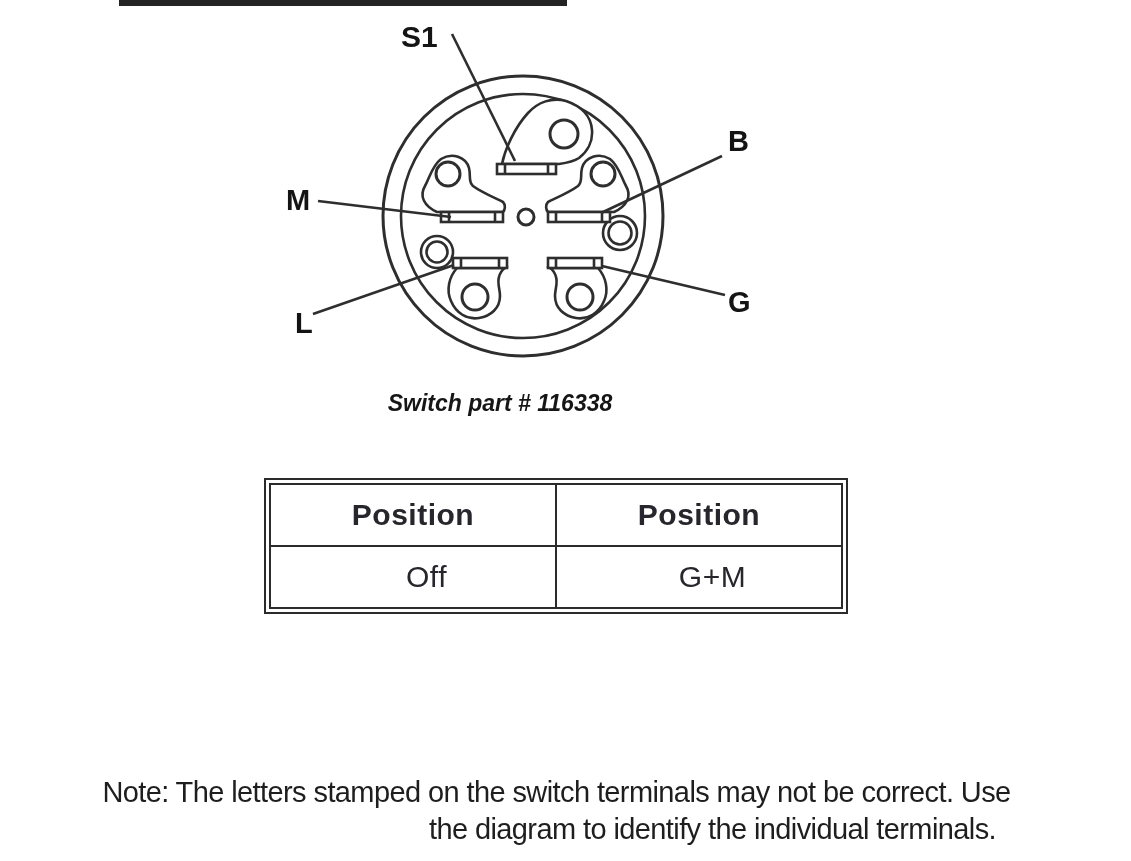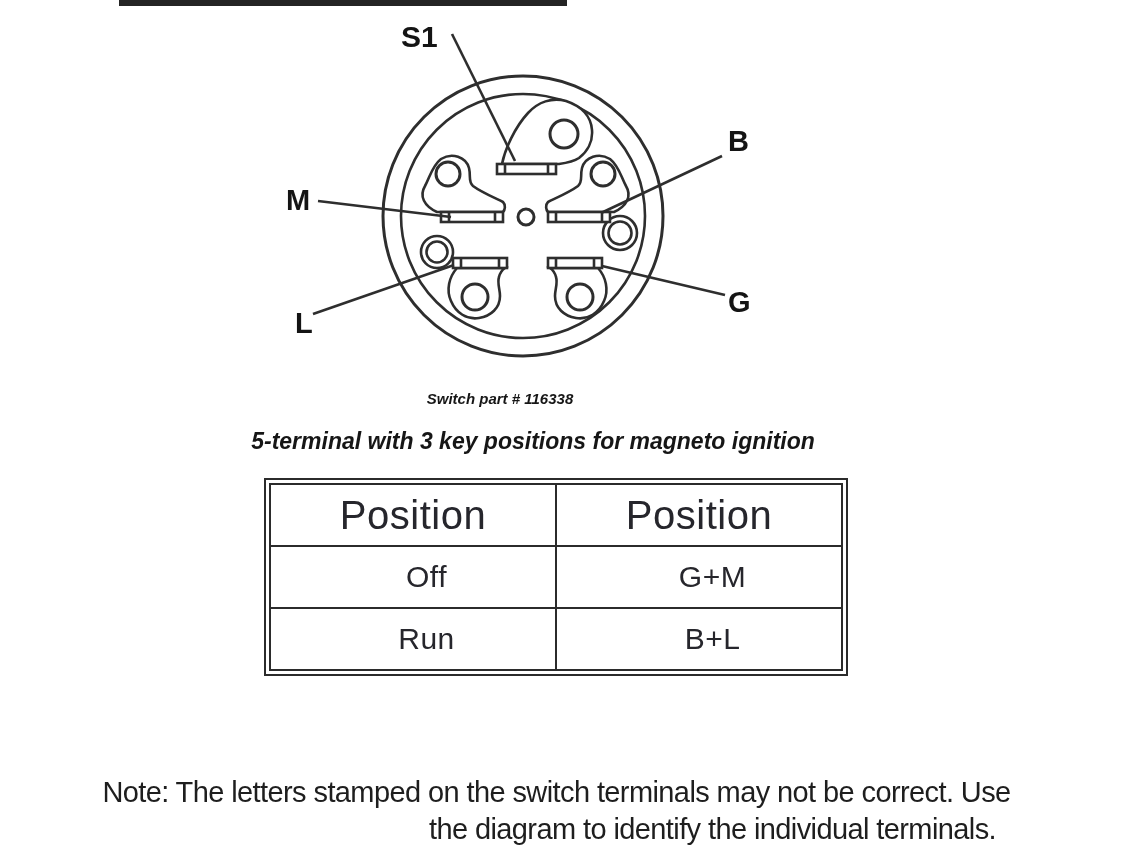--- a/index.html
+++ b/index.html
@@ -11,7 +11,7 @@
   svg.diagram { position:absolute; left:0; top:0; }
   .caption1 {
     position:absolute; left:0; top:390px; width:1000px; text-align:center;
-    font-size:15px; font-weight:bold; font-style:italic; color:#161616;
+    font-size:23px; font-weight:bold; font-style:italic; color:#161616;
   }
   .caption2 {
     position:absolute; left:0; top:428px; width:1066px; text-align:center;

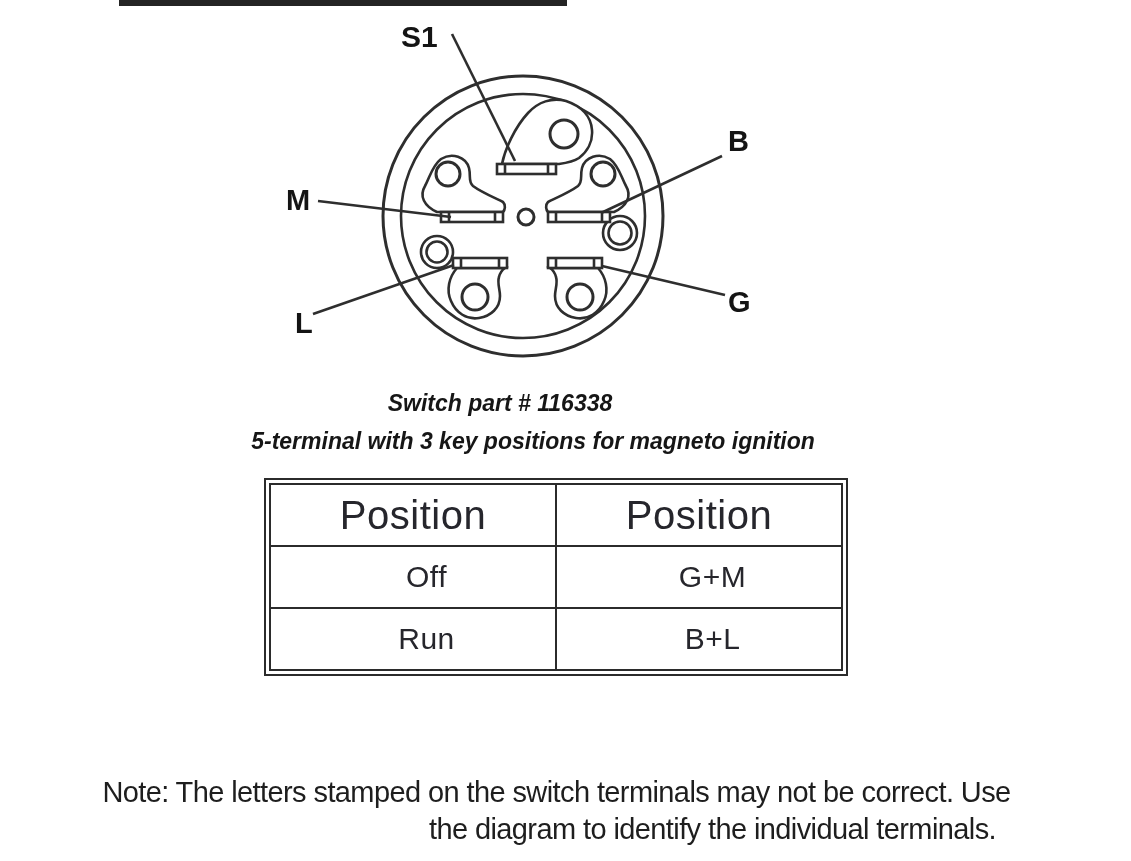--- a/index.html
+++ b/index.html
@@ -117,7 +117,6 @@
   </svg>
 
   <div class="caption1">Switch part # 116338</div>
-  <div class="caption2">5-terminal with 3 key positions for magneto ignition</div>
 
   <div class="tablewrap">
     <table>

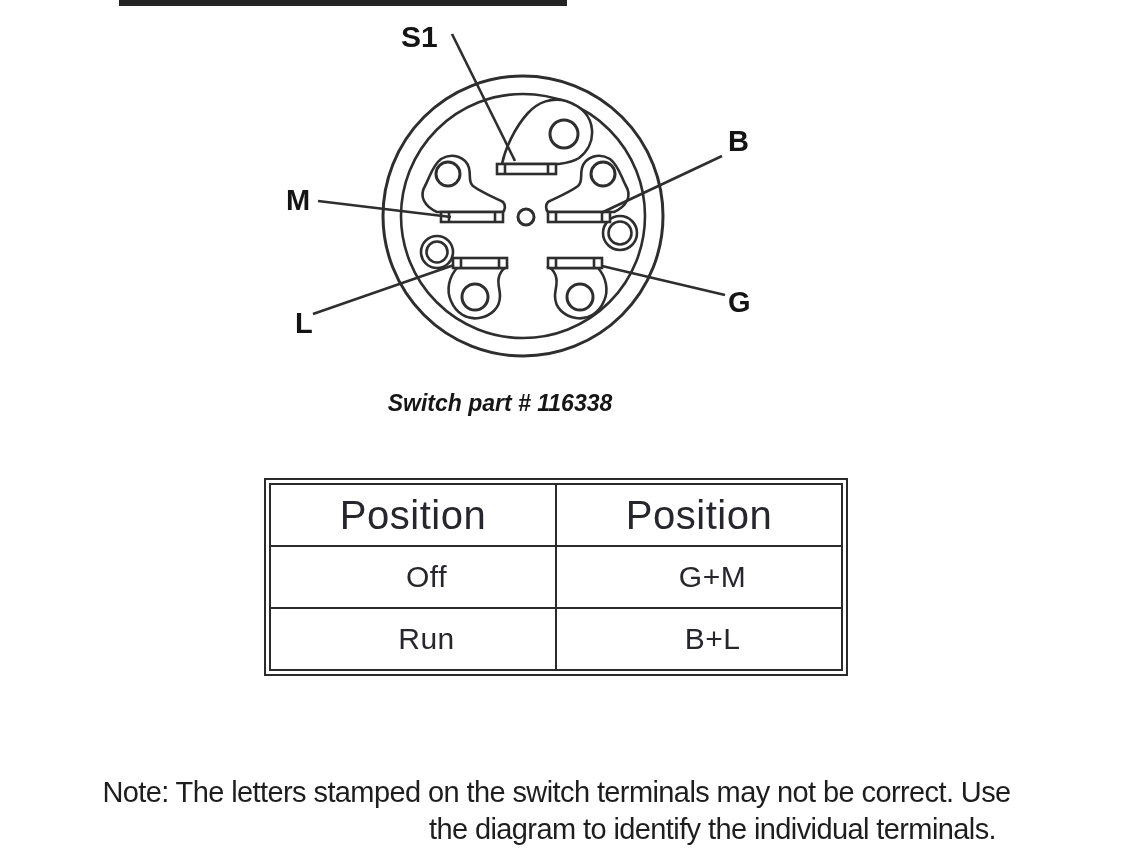--- a/index.html
+++ b/index.html
@@ -27,7 +27,7 @@
     text-align:center; vertical-align:middle; padding:0;
     font-size:30px; color:#26262c; letter-spacing:0.5px;
   }
-  .tablewrap th { font-weight:normal; font-size:40px; }
+  .tablewrap th { font-weight:bold; font-size:30px; }
   .tablewrap td { font-weight:normal;padding-left:27px; }
   .note-line1 {
     position:absolute; left:0; top:776px; width:1113px; text-align:center;

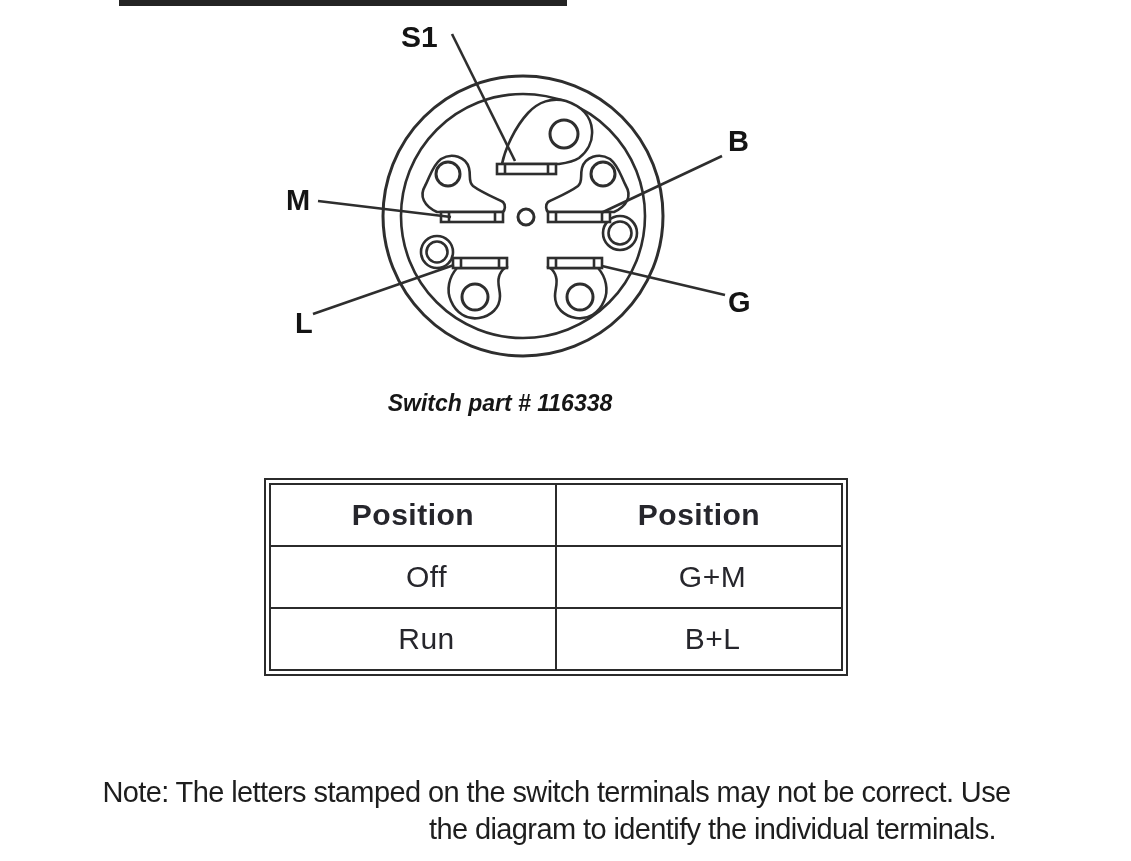--- a/index.html
+++ b/index.html
@@ -129,10 +129,6 @@
           <td>Off</td>
           <td>G+M</td>
         </tr>
-        <tr>
-          <td>Run</td>
-          <td>B+L</td>
-        </tr>
       </tbody>
     </table>
   </div>

